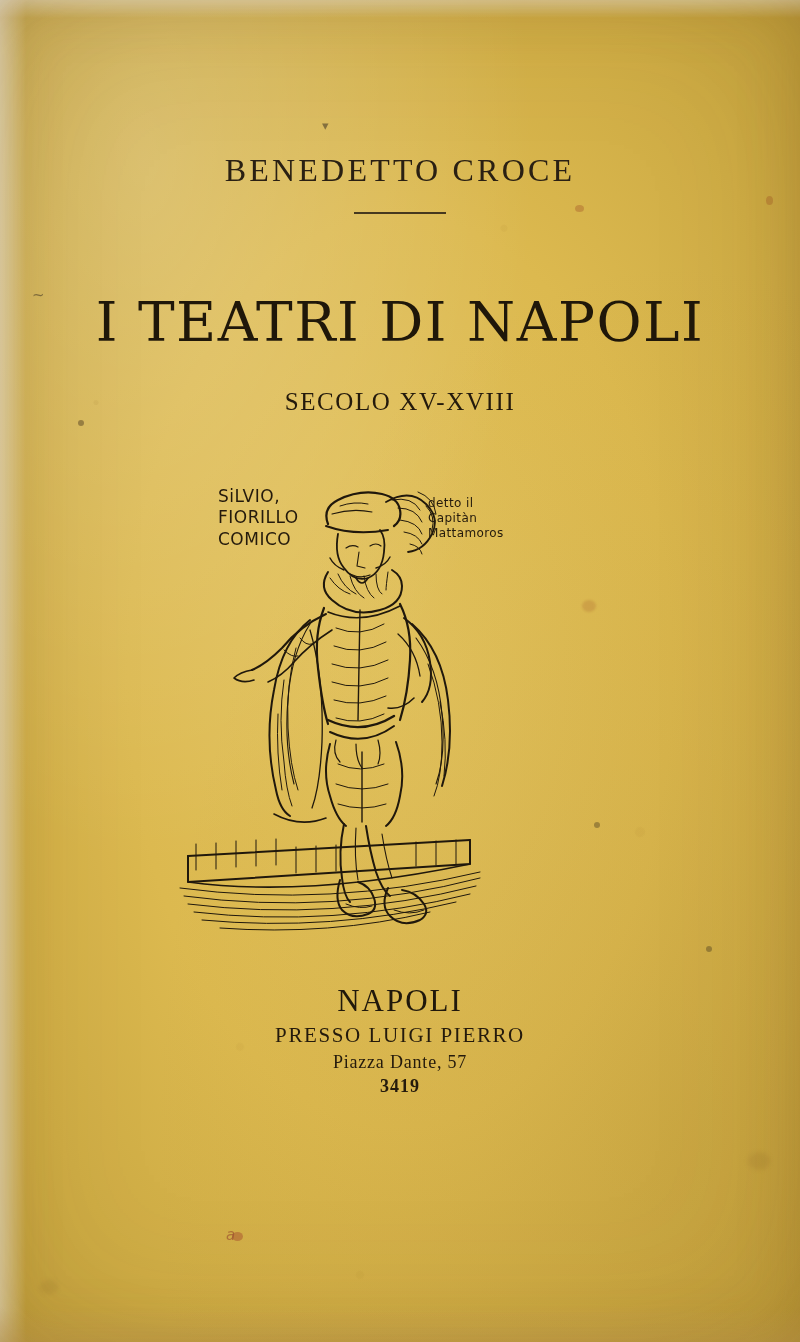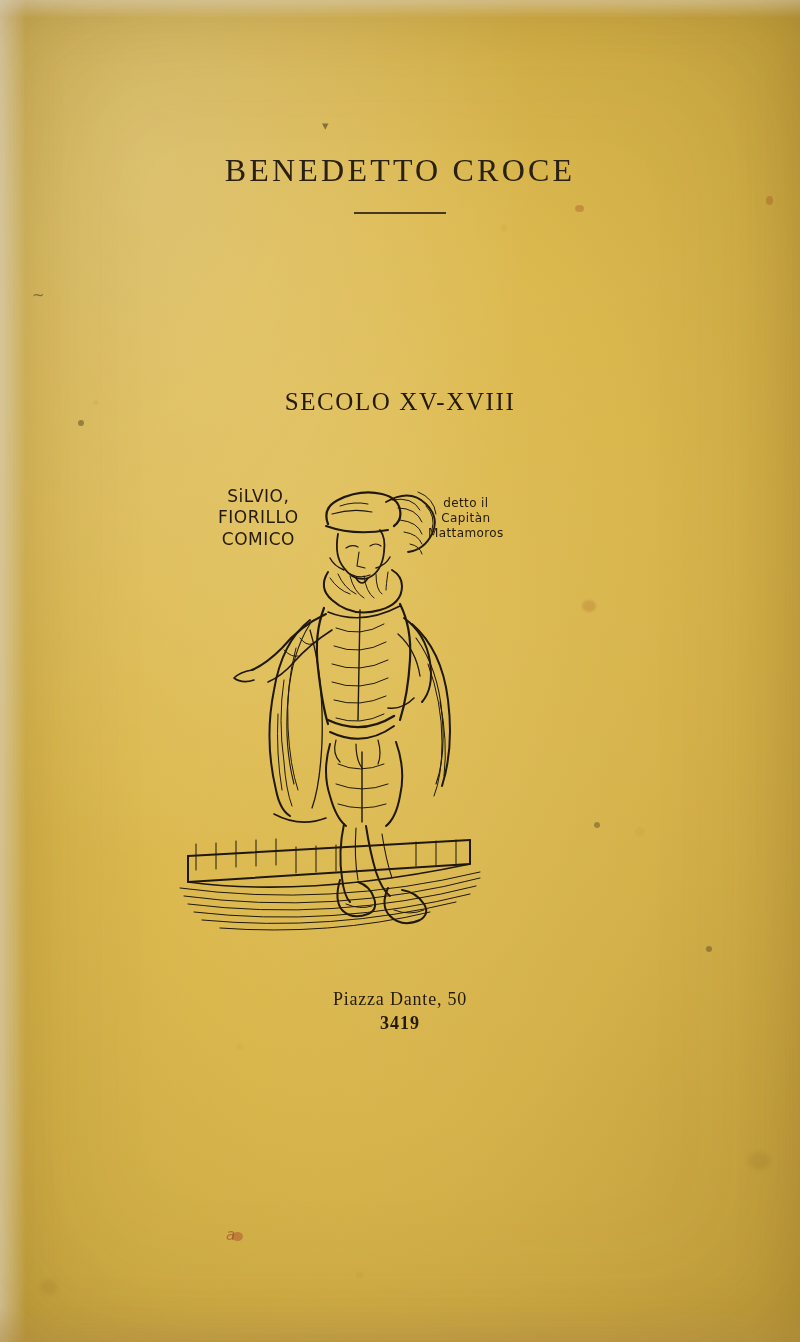--- a/index.html
+++ b/index.html
@@ -221,6 +221,7 @@
 
     <div class="rule"></div>
 
+    <div class="title">I TEATRI DI NAPOLI</div>
 
     <div class="subtitle">SECOLO XV-XVIII</div>
 

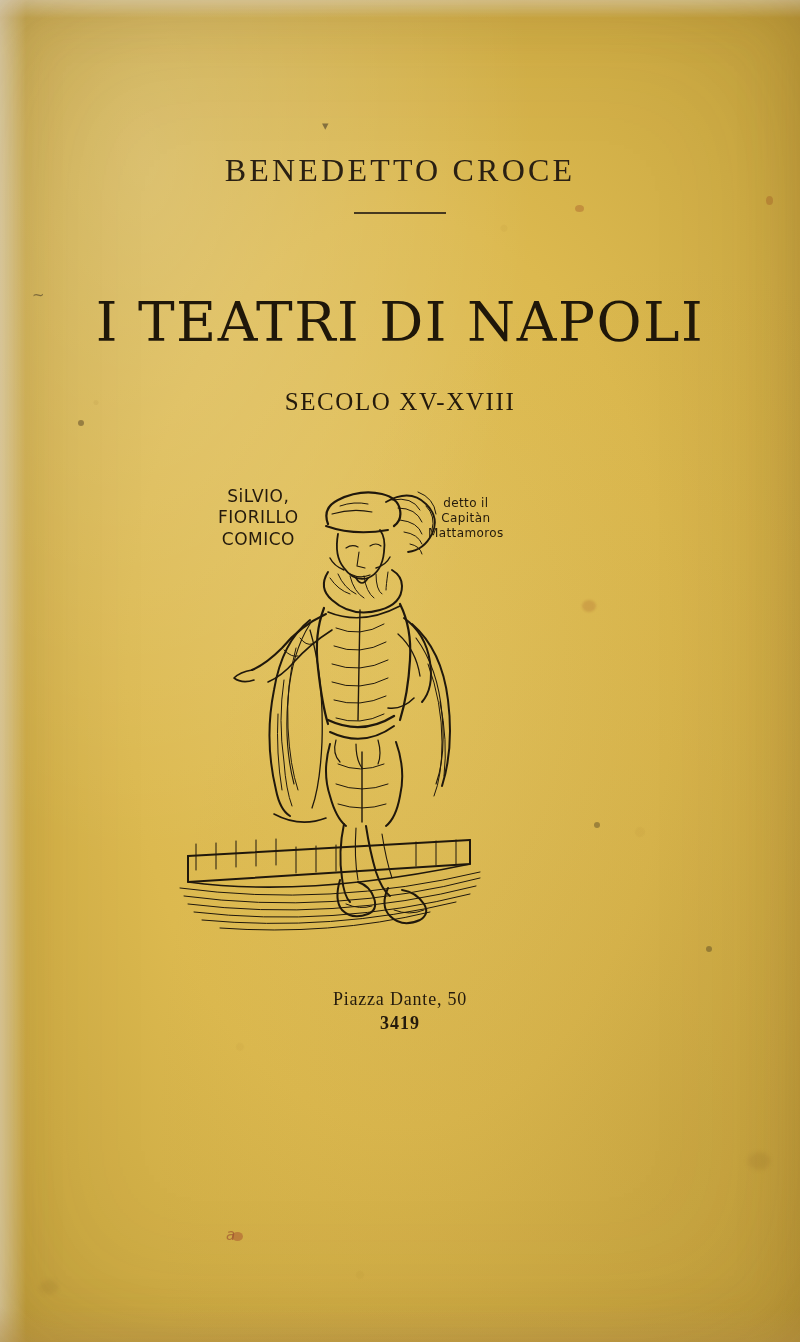--- a/index.html
+++ b/index.html
@@ -140,7 +140,7 @@
     color: #241a0c;
     font-family: "DejaVu Sans", sans-serif;
     line-height: 1.25;
-    text-align: center;
+    text-align: left;
     white-space: pre;
   }
   .cap-left {

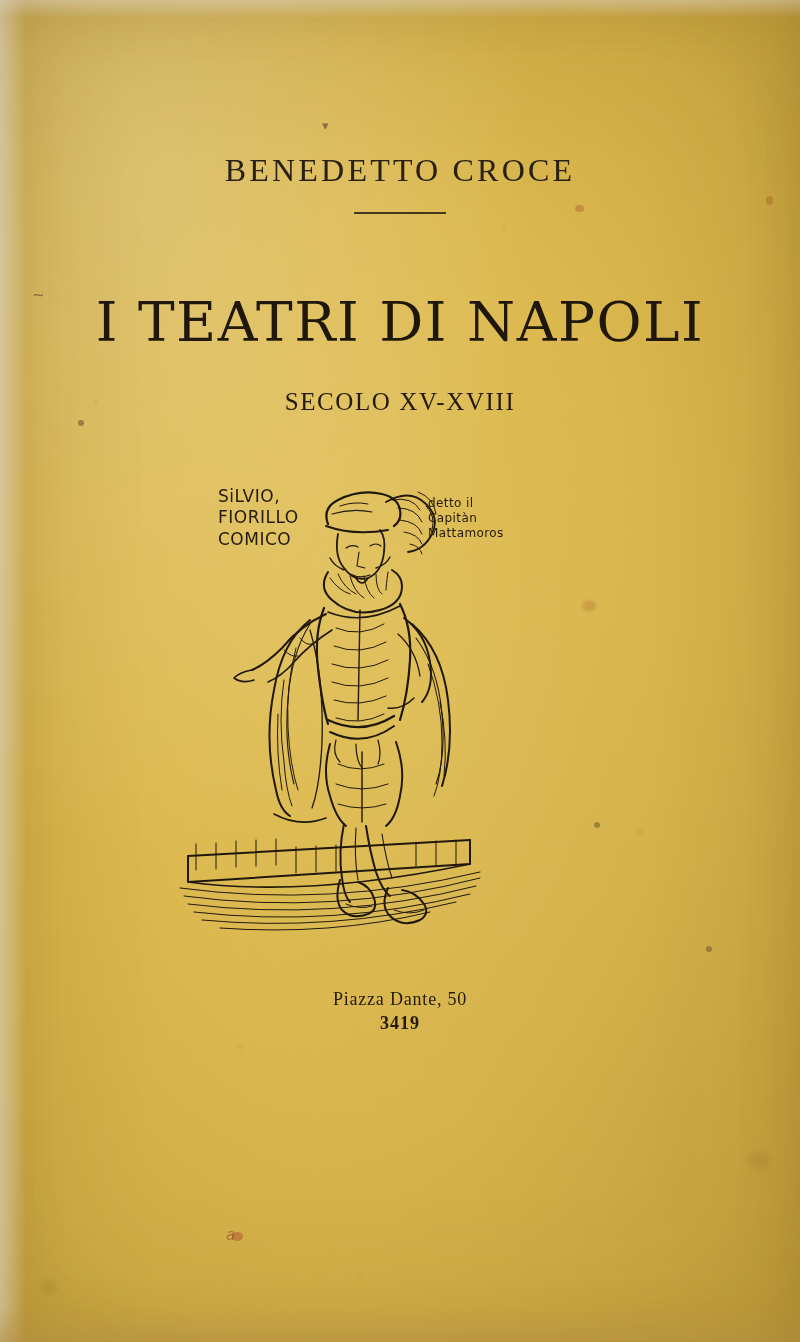--- a/index.html
+++ b/index.html
@@ -351,6 +351,7 @@
     </div>
 
     <div class="imprint">
+      <div class="imp-city">NAPOLI</div>
       <div class="imp-addr">Piazza Dante, 50</div>
       <div class="imp-year">3419</div>
     </div>

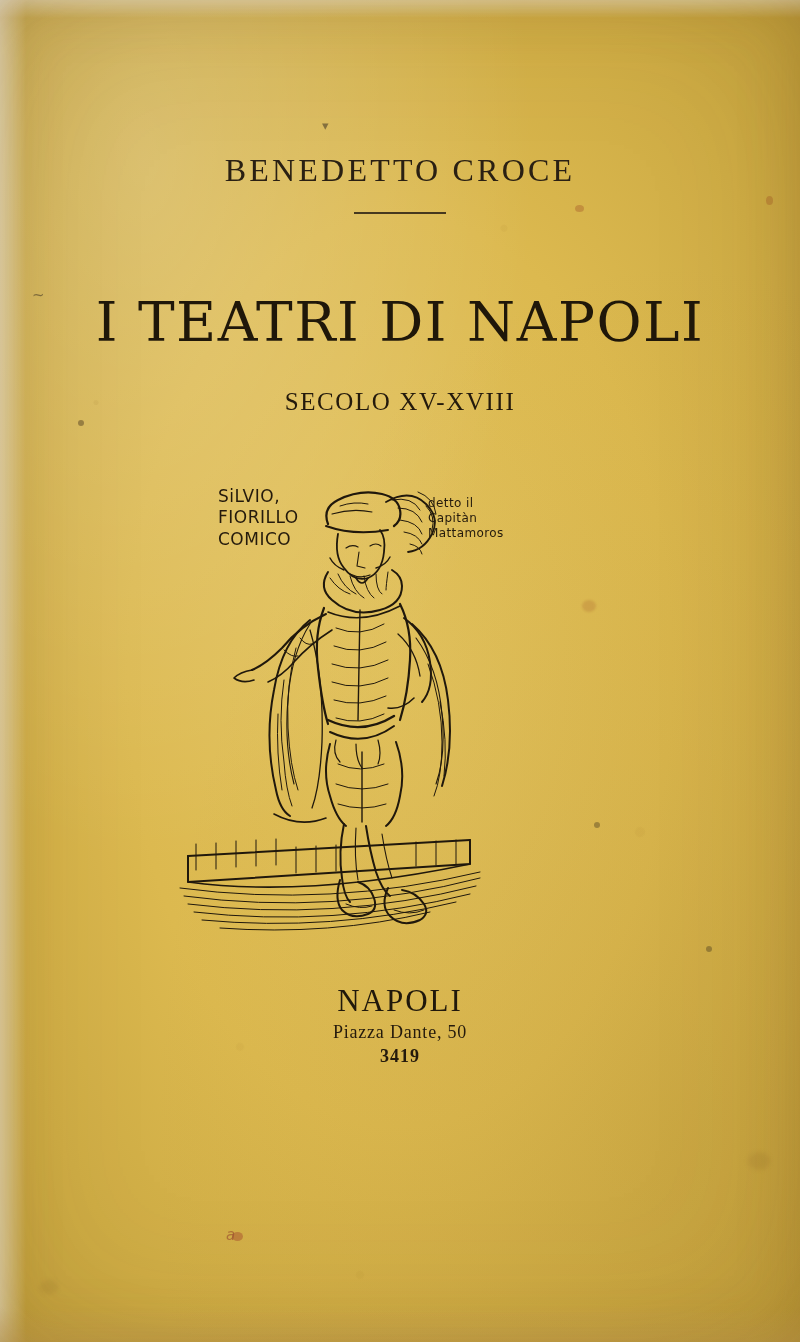--- a/index.html
+++ b/index.html
@@ -352,6 +352,7 @@
 
     <div class="imprint">
       <div class="imp-city">NAPOLI</div>
+      <div class="imp-pub">PRESSO LUIGI PIERRO</div>
       <div class="imp-addr">Piazza Dante, 50</div>
       <div class="imp-year">3419</div>
     </div>

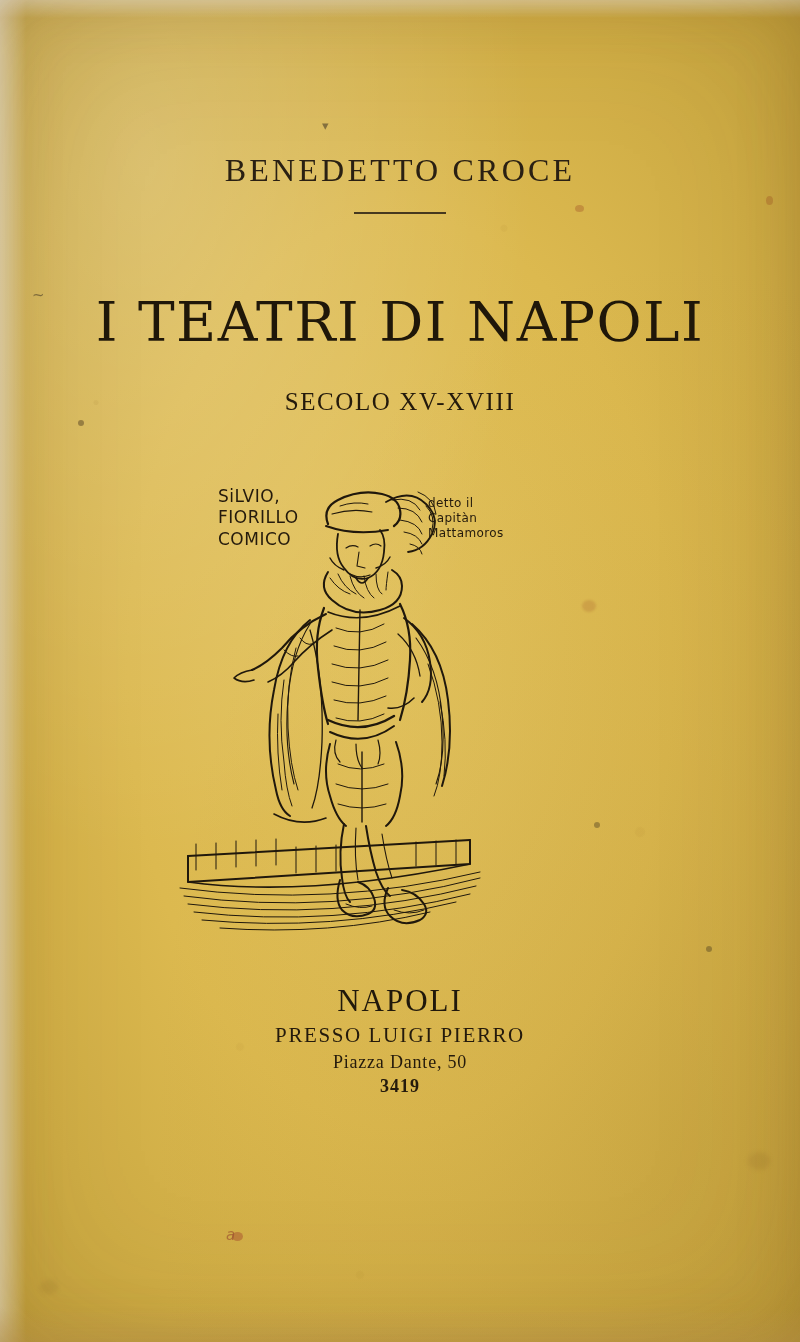--- a/index.html
+++ b/index.html
@@ -353,7 +353,7 @@
     <div class="imprint">
       <div class="imp-city">NAPOLI</div>
       <div class="imp-pub">PRESSO LUIGI PIERRO</div>
-      <div class="imp-addr">Piazza Dante, 50</div>
+      <div class="imp-addr">Piazza Dante, 57</div>
       <div class="imp-year">3419</div>
     </div>
 

